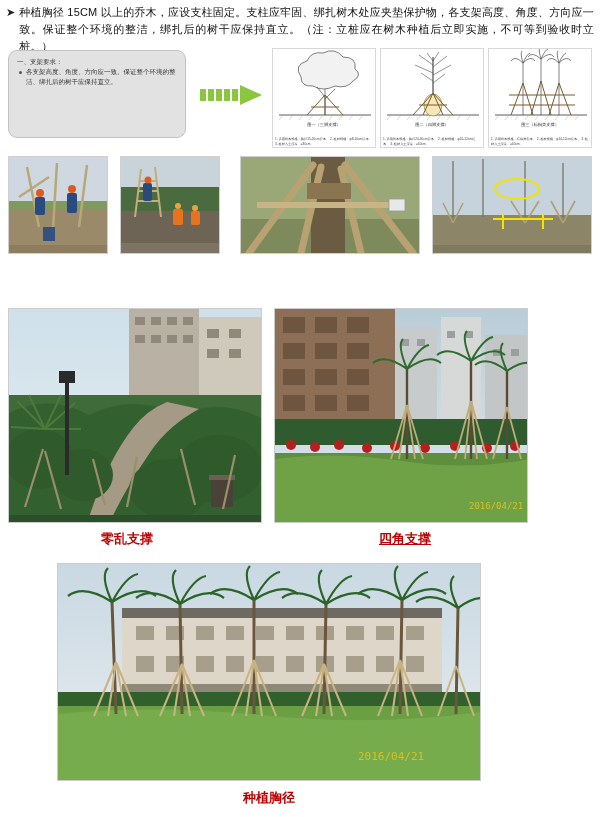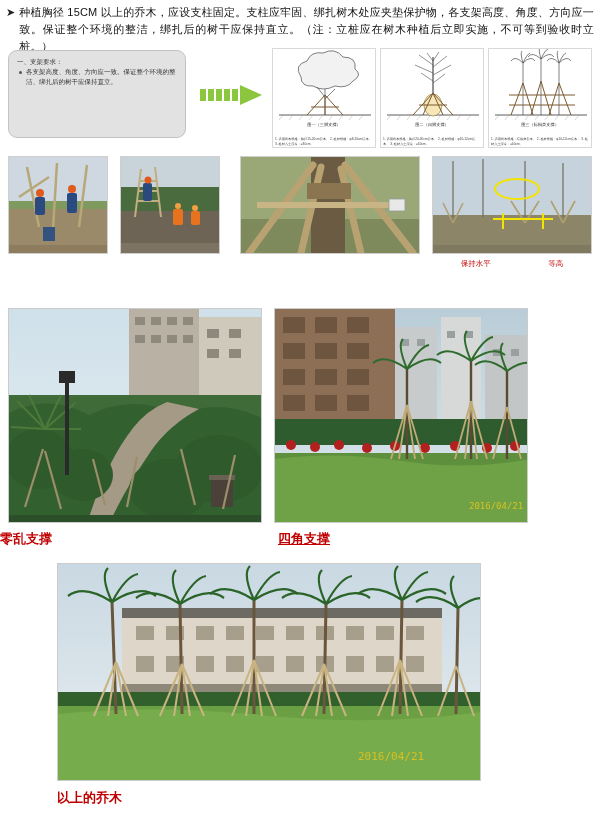--- a/index.html
+++ b/index.html
@@ -451,10 +451,6 @@
     </svg>
   </div>
 
-  <div class="annot-row">
-    <span>保持水平</span>
-    <span>等高</span>
-  </div>
 </div>
 
 <div class="big-row">

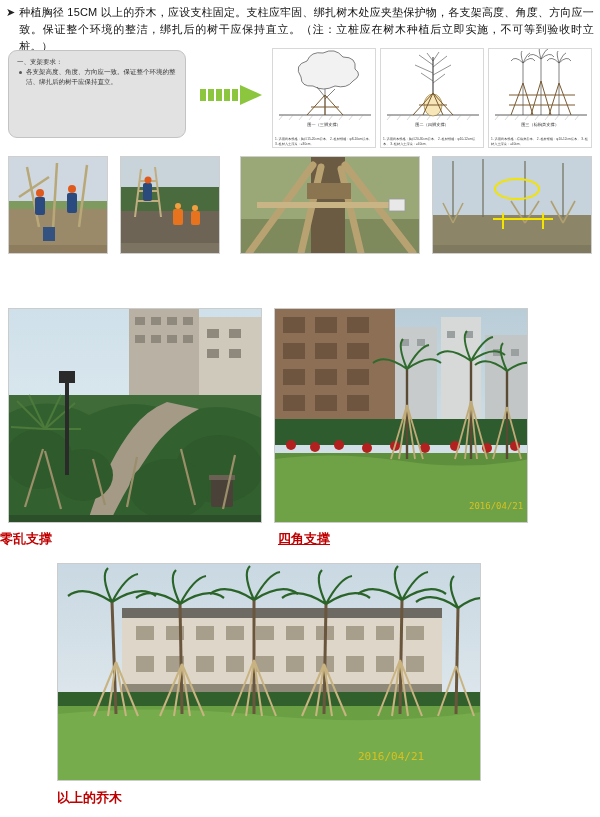--- a/index.html
+++ b/index.html
@@ -187,6 +187,7 @@
     color: #c00000;
     font-size: 13px;
     font-weight: bold;
+    text-align: center;
   }
   .cap-left { left: 0; top: 530px; width: 254px; }
   .cap-right { left: 278px; top: 530px; width: 254px; text-decoration: underline; }

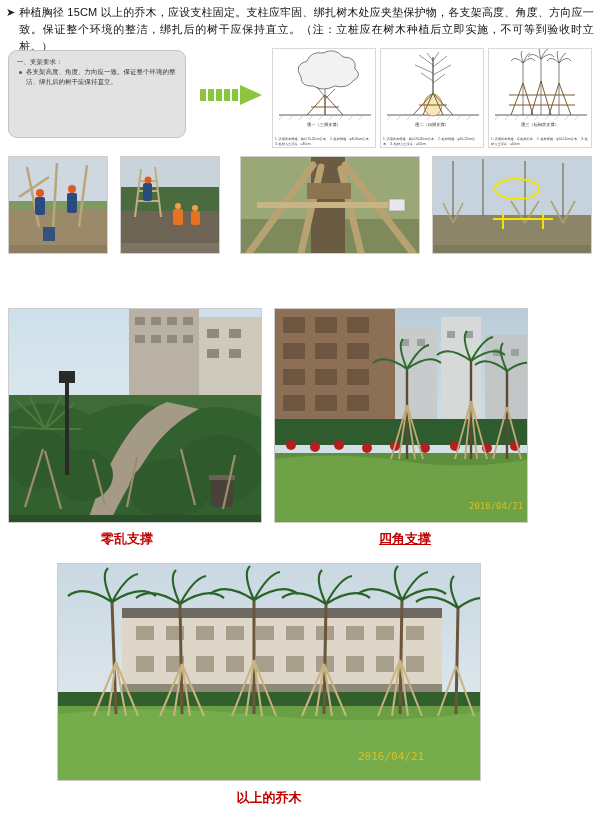--- a/index.html
+++ b/index.html
@@ -696,6 +696,6 @@
   </svg>
 </div>
 
-<div class="caption-red cap-bottom">以上的乔木</div>
+<div class="caption-red cap-bottom">种植胸径</div>
 
 </body></html>

